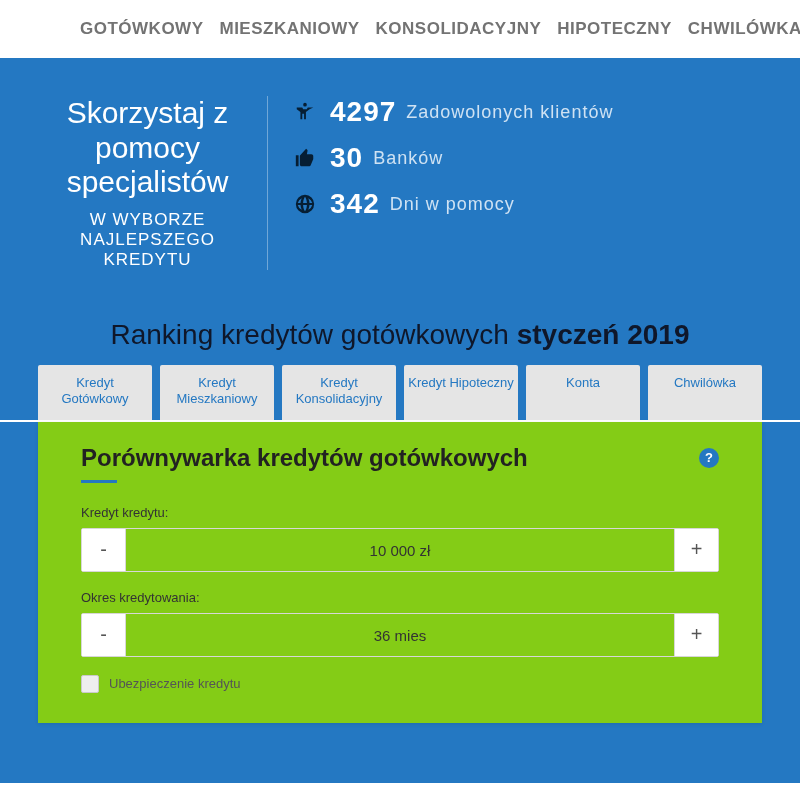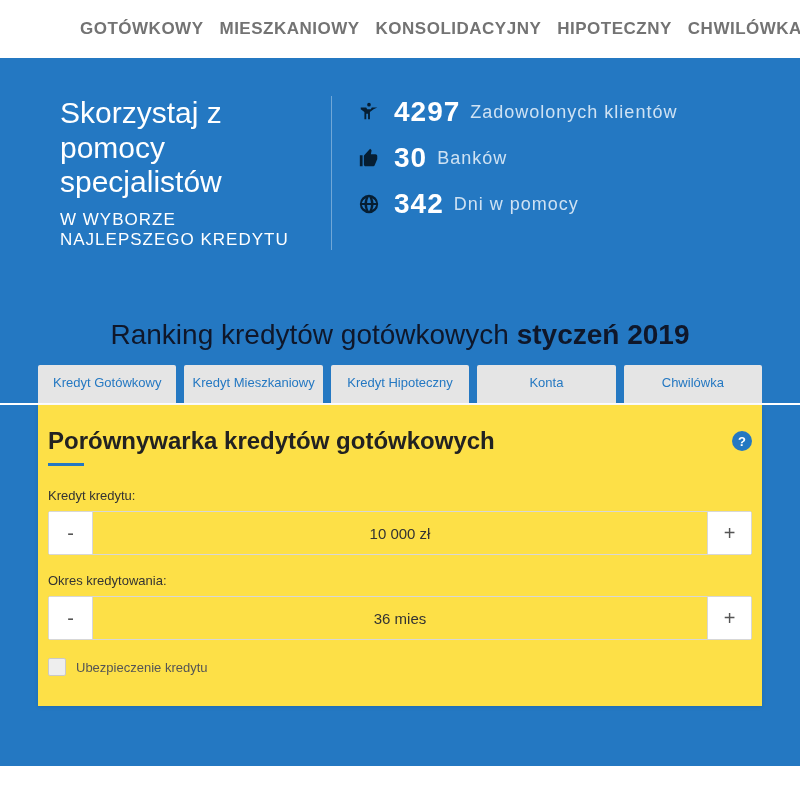--- a/index.html
+++ b/index.html
@@ -40,8 +40,8 @@
     display: flex;
   }
   .hero-left {
-    width: 332px;
-    text-align: left;
+    width: 268px;
+    text-align: center;
     padding-right: 32px;
     border-right: 1px solid rgba(255,255,255,.35);
   }

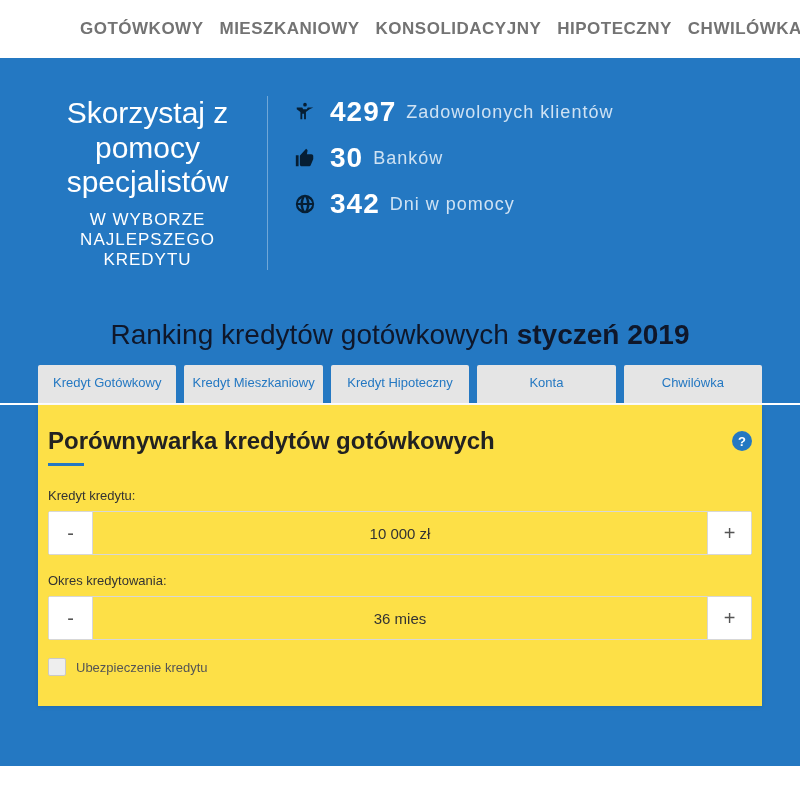--- a/index.html
+++ b/index.html
@@ -234,6 +234,7 @@
   <div class="tabs">
     <div class="tab">Kredyt Gotówkowy</div>
     <div class="tab">Kredyt Mieszkaniowy</div>
+    <div class="tab">Kredyt Konsolidacyjny</div>
     <div class="tab">Kredyt Hipoteczny</div>
     <div class="tab">Konta</div>
     <div class="tab">Chwilówka</div>

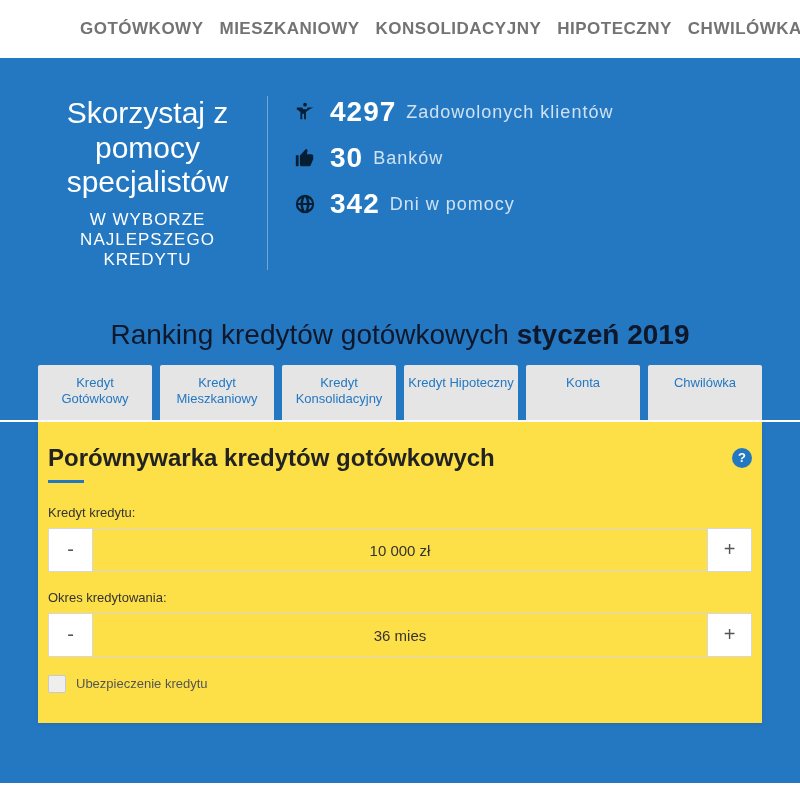--- a/index.html
+++ b/index.html
@@ -109,8 +109,8 @@
     padding: 0 38px 60px;
   }
   .panel {
-    background: #fde047;
-    padding: 22px 10px 30px;
+    background: #84cc16;
+    padding: 22px 43px 30px;
     margin-top: 2px;
     box-shadow: 0 1px 4px rgba(0,0,0,.1);
   }

